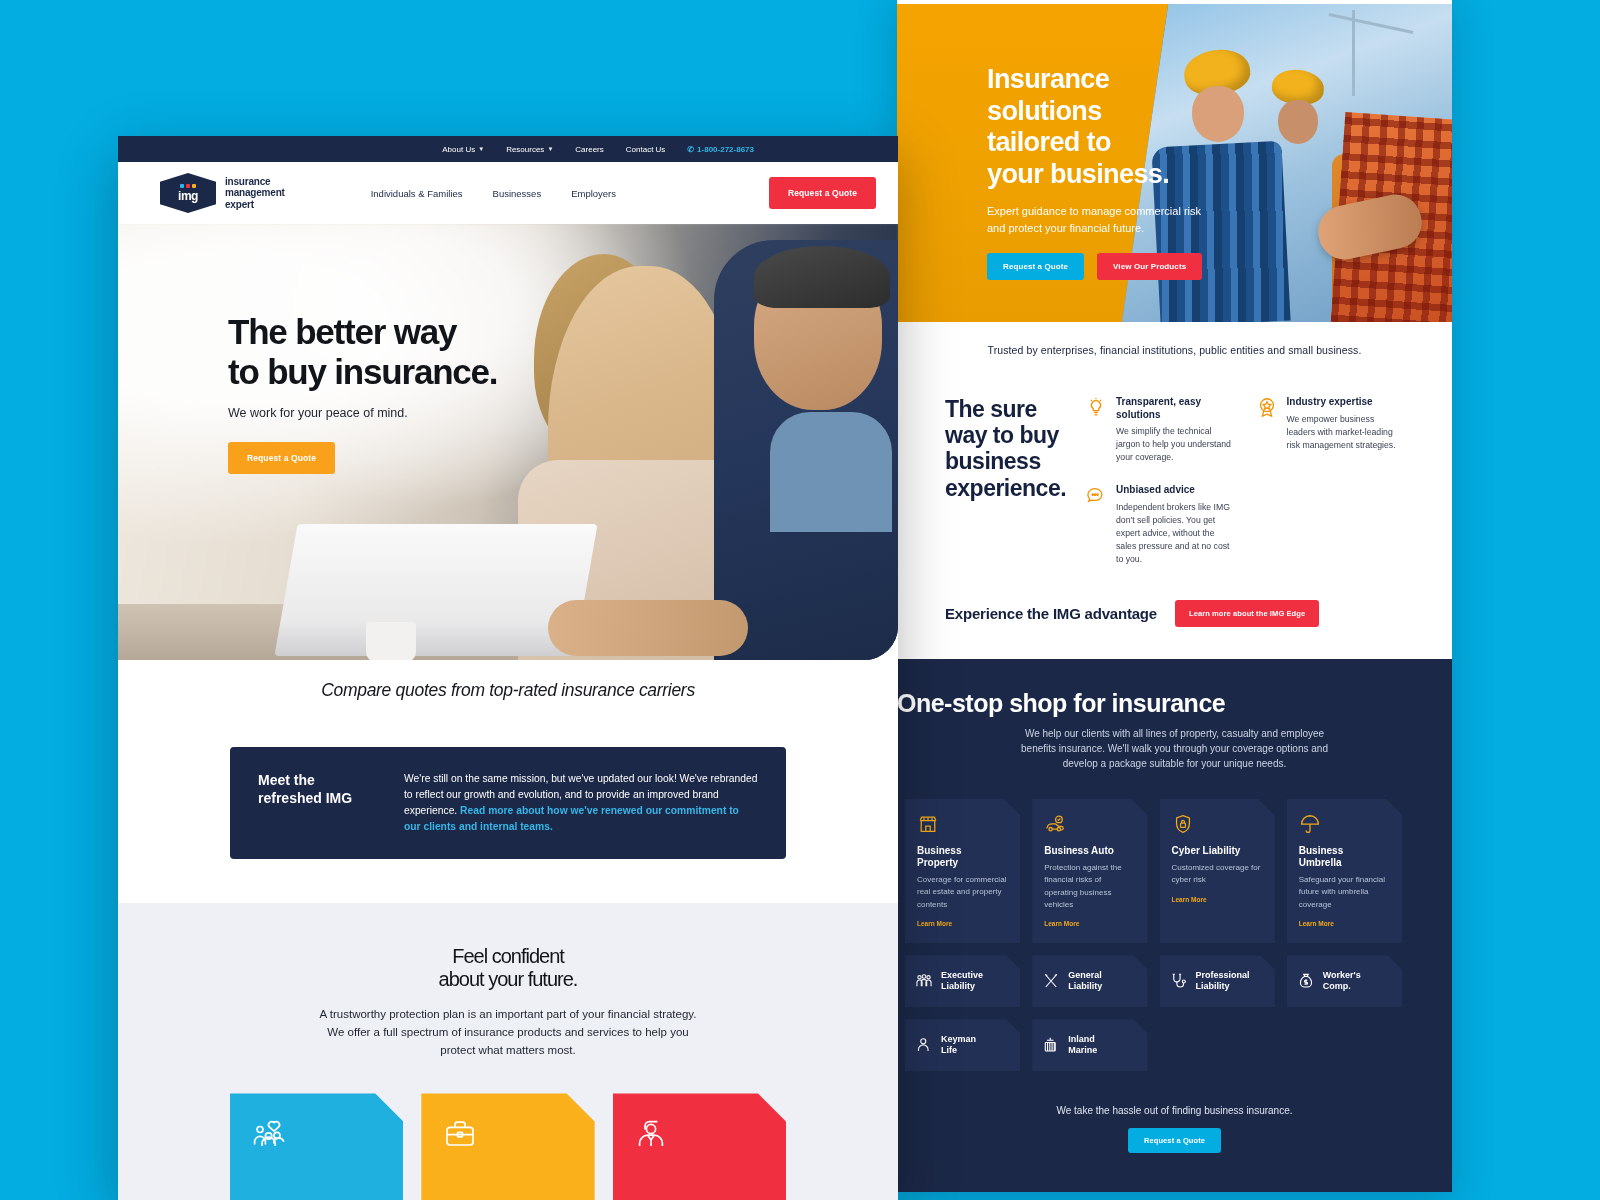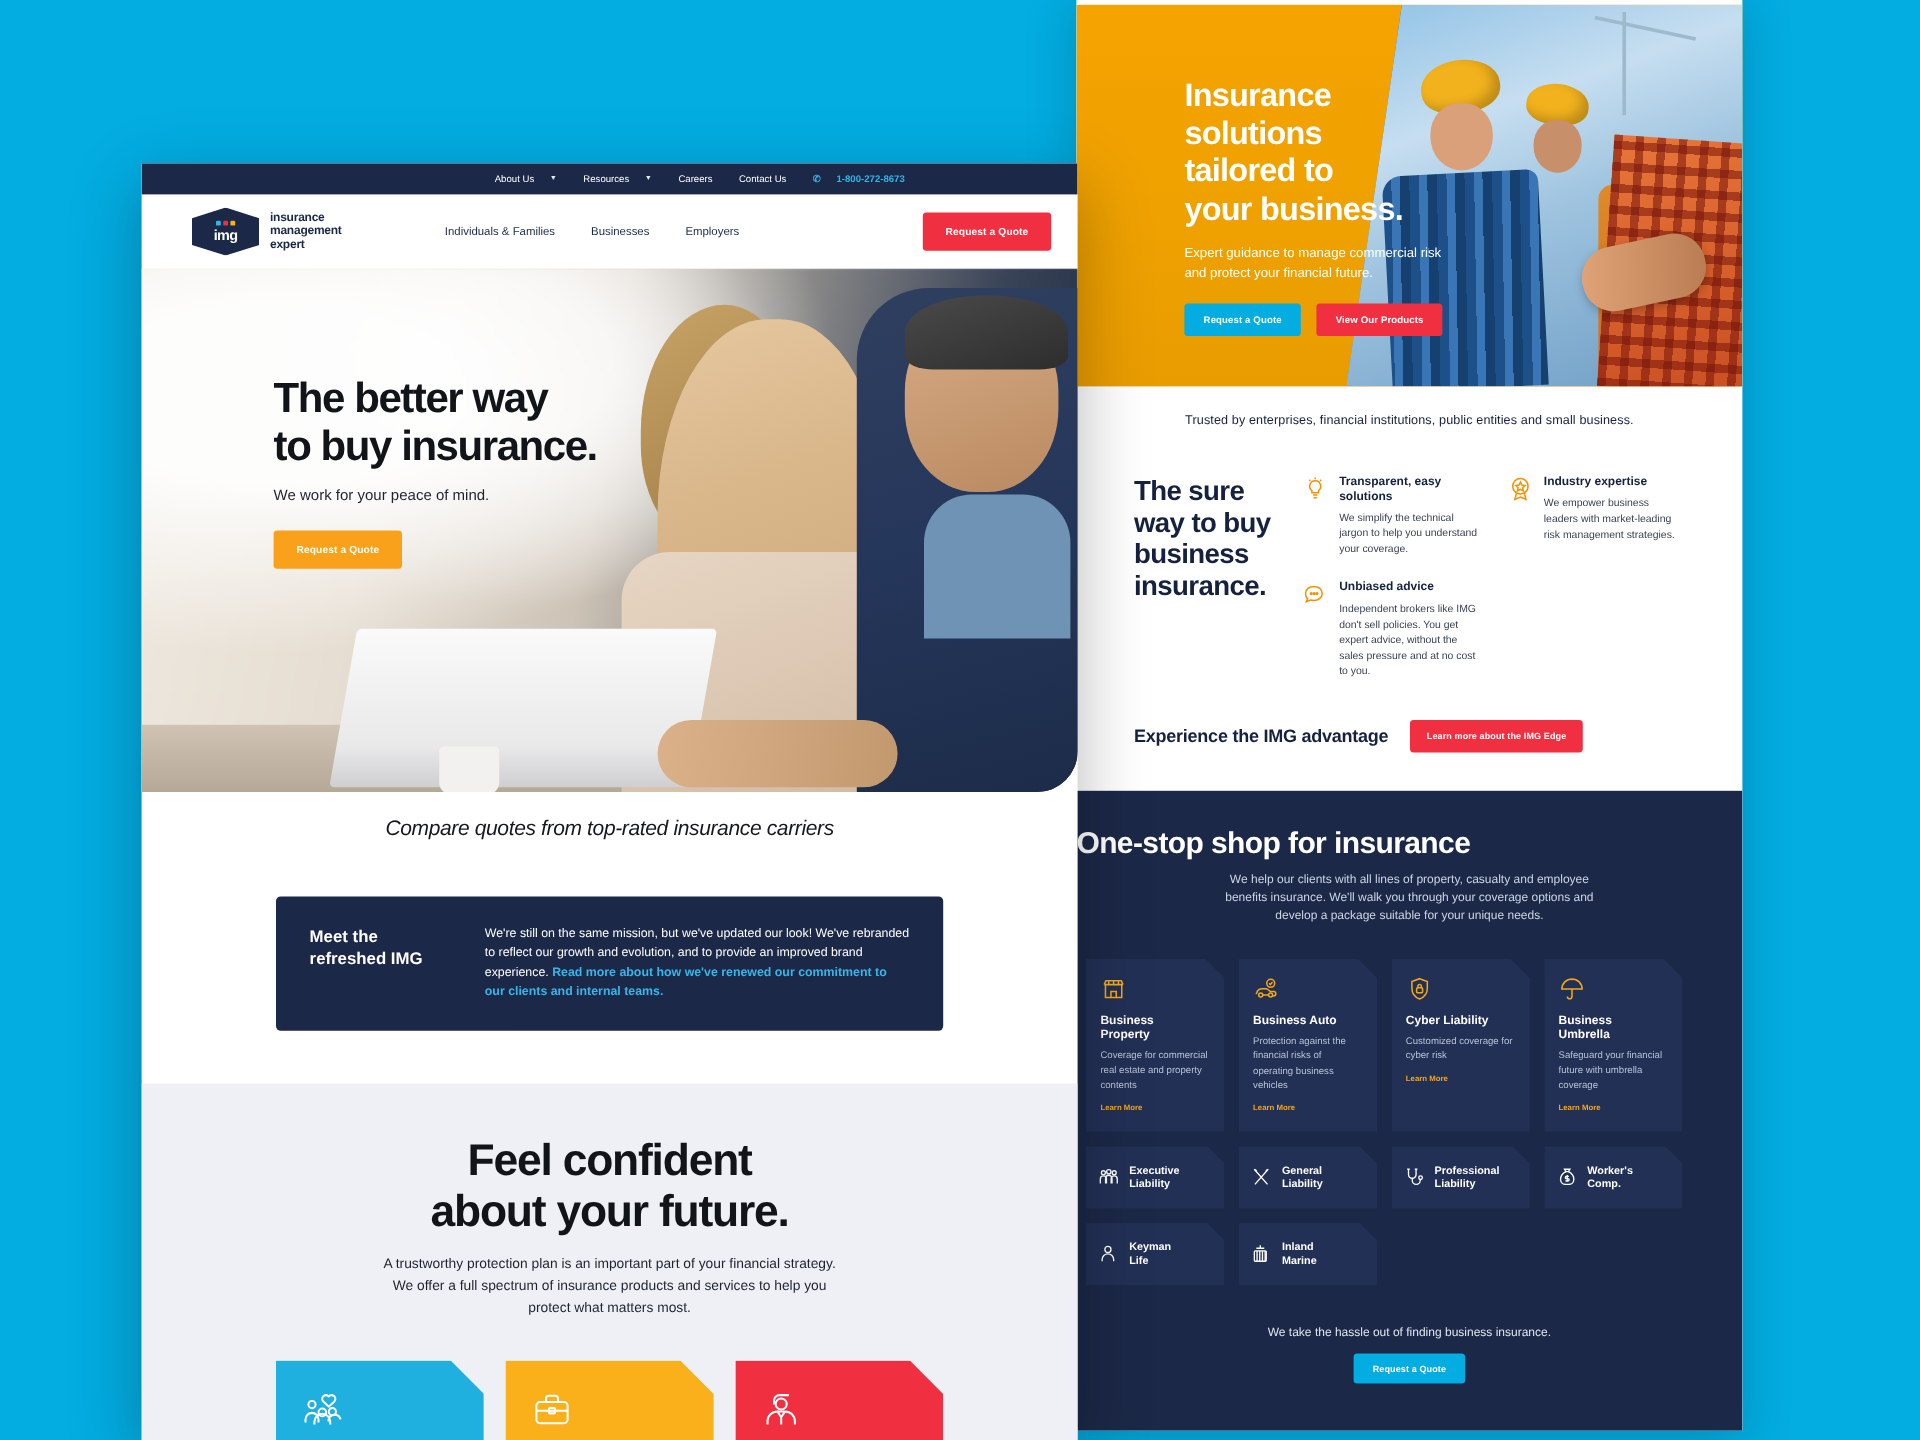--- a/index.html
+++ b/index.html
@@ -158,7 +158,7 @@
     justify-content:flex-end; padding-right:144px; gap:22px;
   }
   .lp-topbar a{ color:#fff; font-size:8px; text-decoration:none; white-space:nowrap;
-    display:flex; align-items:center; gap:13px; cursor:pointer;}
+    display:flex; align-items:center; gap:3px; cursor:pointer;}
   .lp-topbar .phone{ color:#2fb6e8; font-weight:700; }
   .caret{ font-size:6px; opacity:.9; }
 

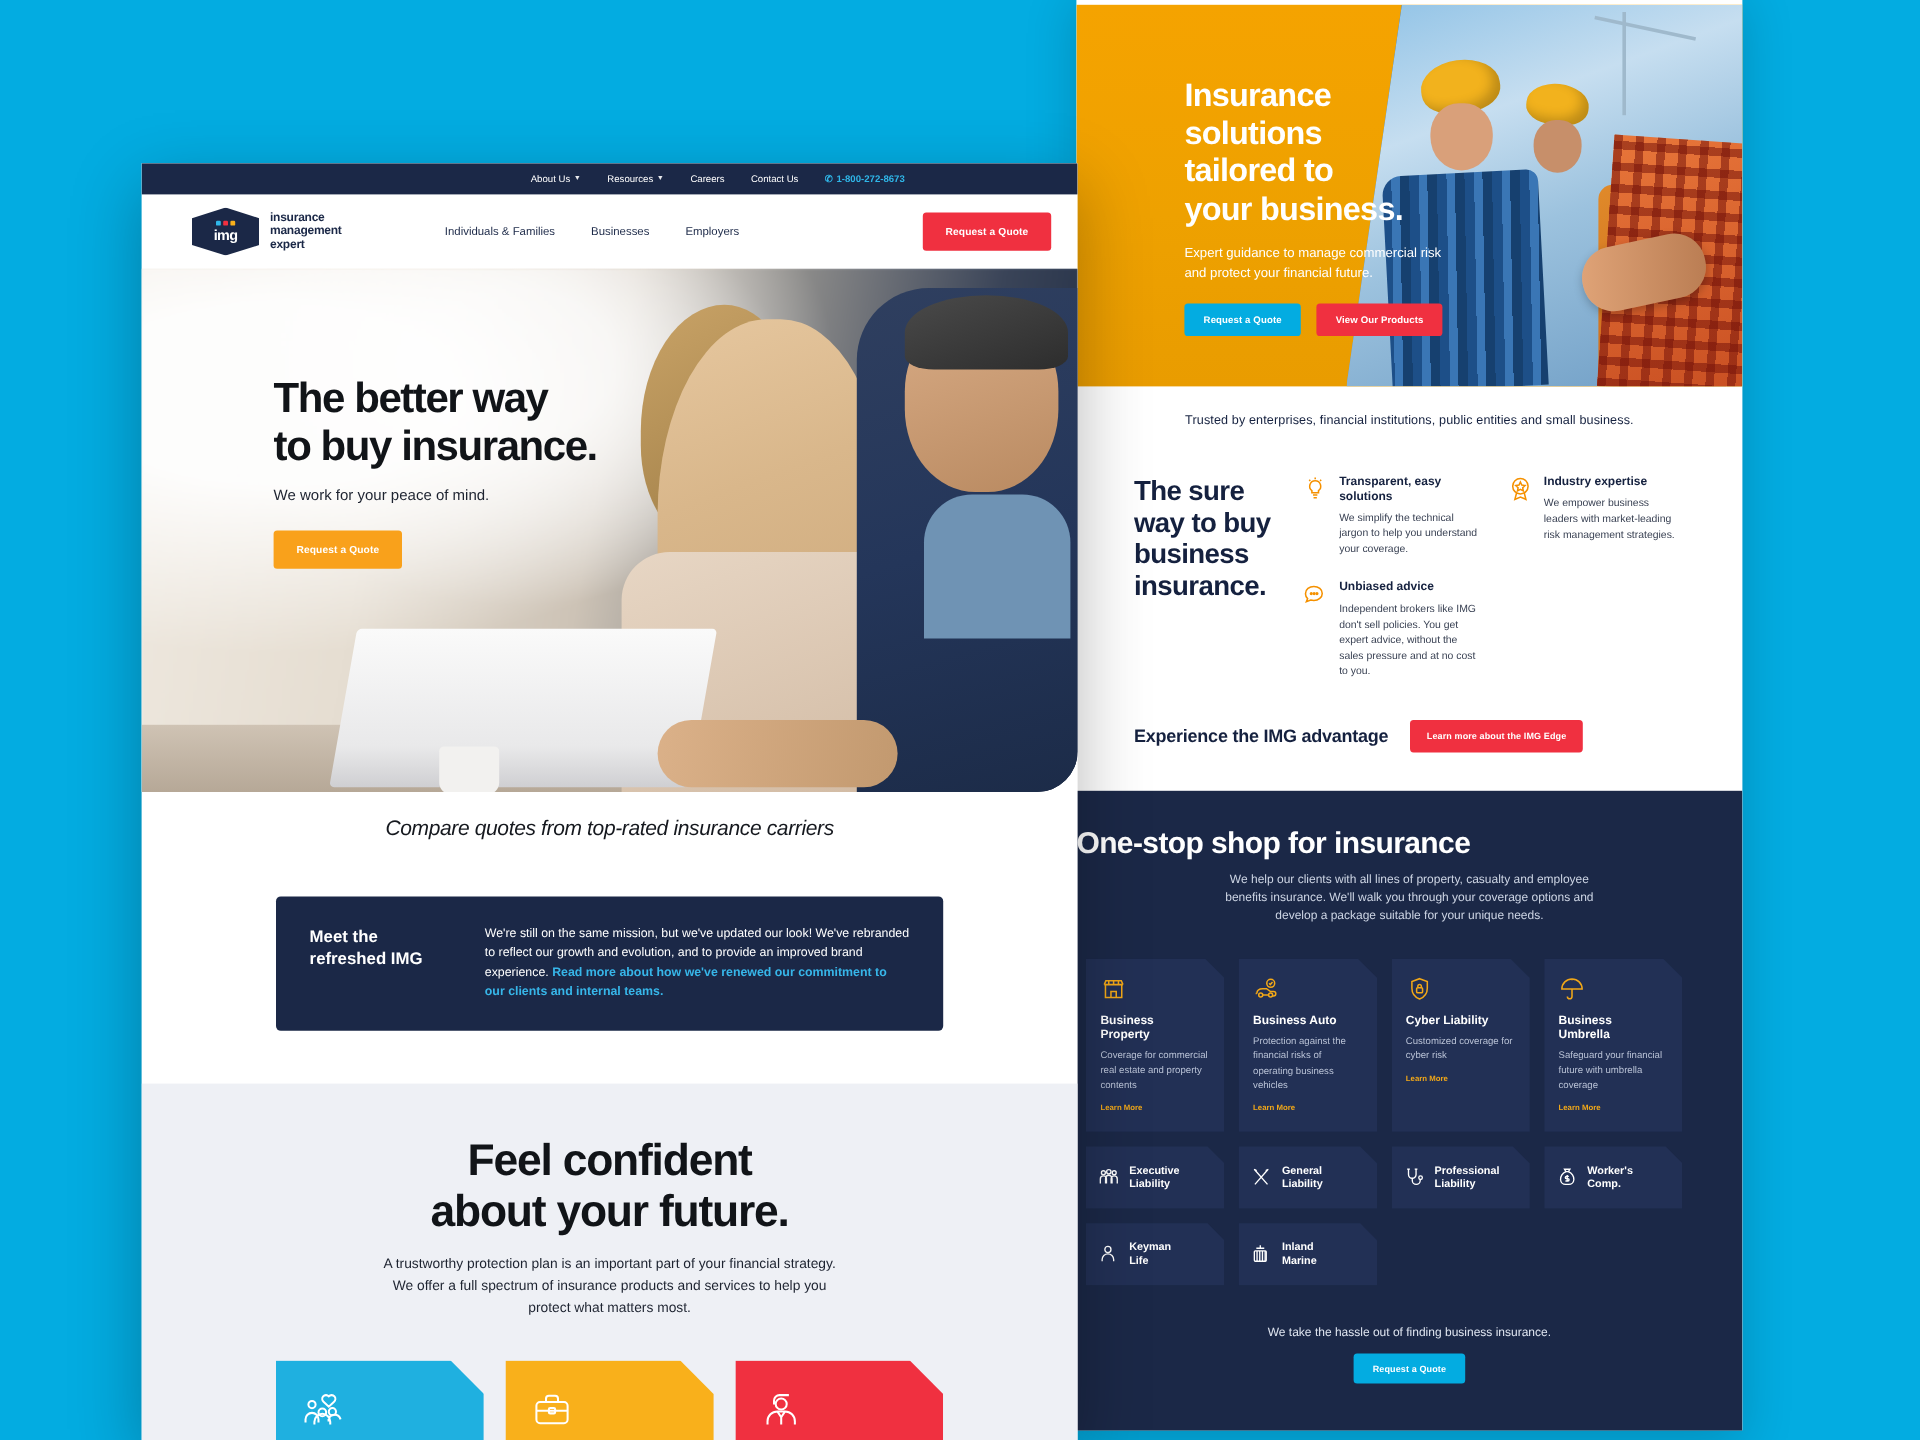--- a/index.html
+++ b/index.html
@@ -304,7 +304,7 @@
         <span>The sure</span><br>
         <span>way to buy</span><br>
         <span>business</span><br>
-        <span>insurance.</span>
+        <span>experience.</span>
       </h2>
     </div>
     <div class="rp-feat-grid">

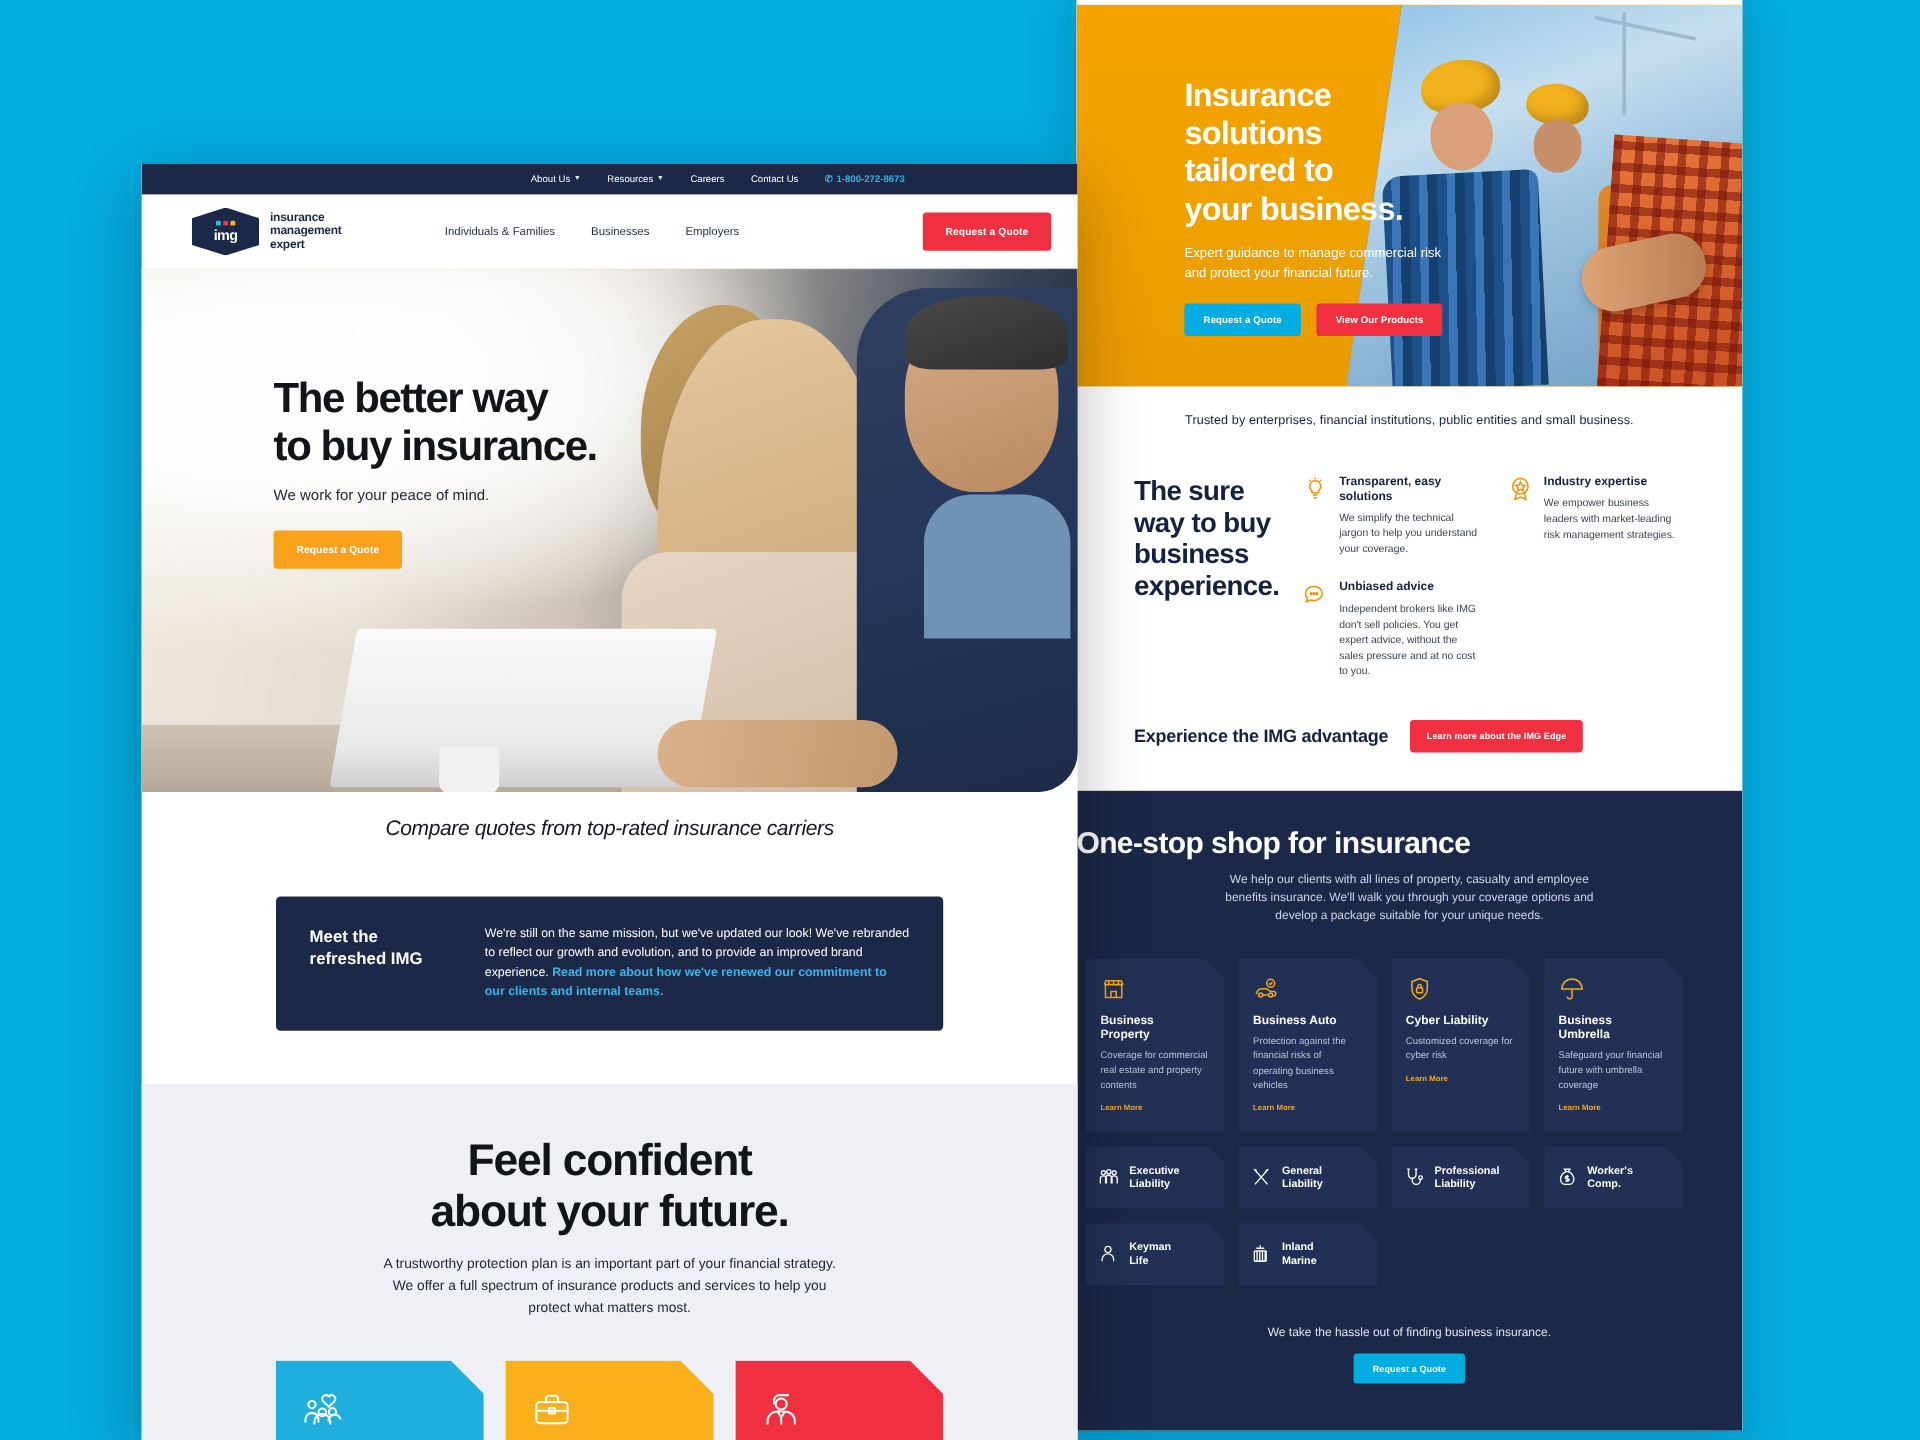--- a/index.html
+++ b/index.html
@@ -242,7 +242,7 @@
     margin-top:44px; background:#eef0f5; padding:42px 0 0 0; min-height:260px;
   }
   .lp-confident h2{
-    text-align:center; font-size:37px; line-height:1.18; font-weight:700;
+    text-align:center; font-size:20px; line-height:1.18; font-weight:400;
     color:#111418; letter-spacing:-1px;
   }
   .lp-confident .sub{

